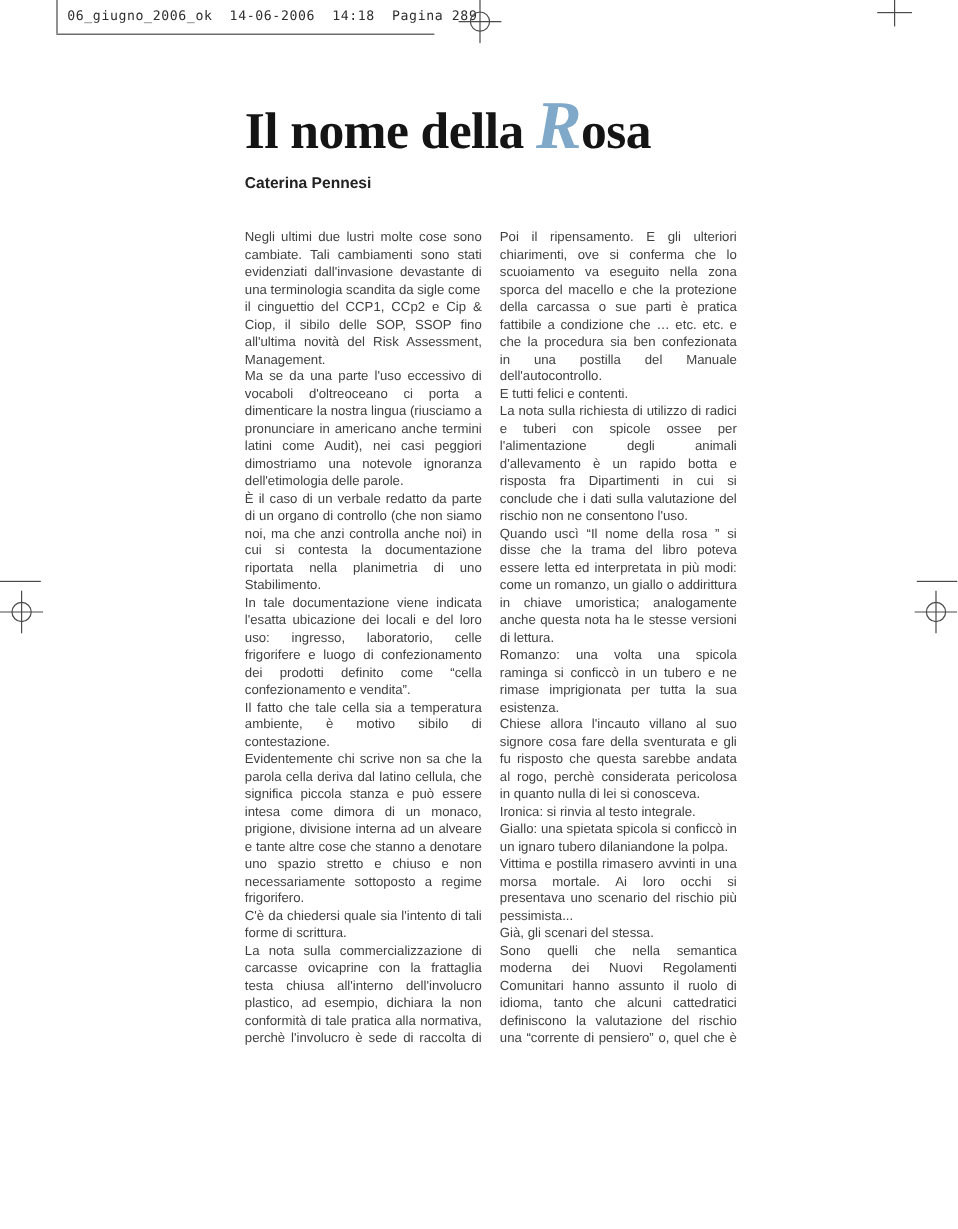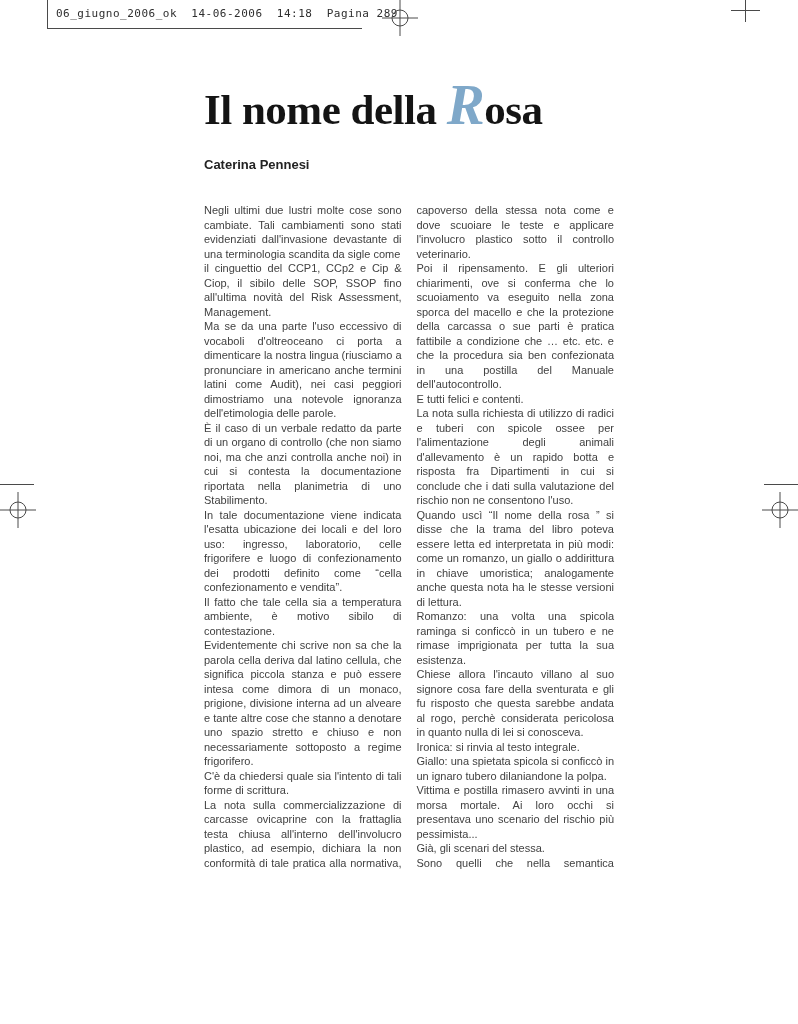--- a/index.html
+++ b/index.html
@@ -53,7 +53,7 @@
     line-height: 0.8;
   }
   .author {
-    margin-top: 25px;
+    margin-top: 13px;
     font-size: 13px;
     font-weight: bold;
     color: #232323;

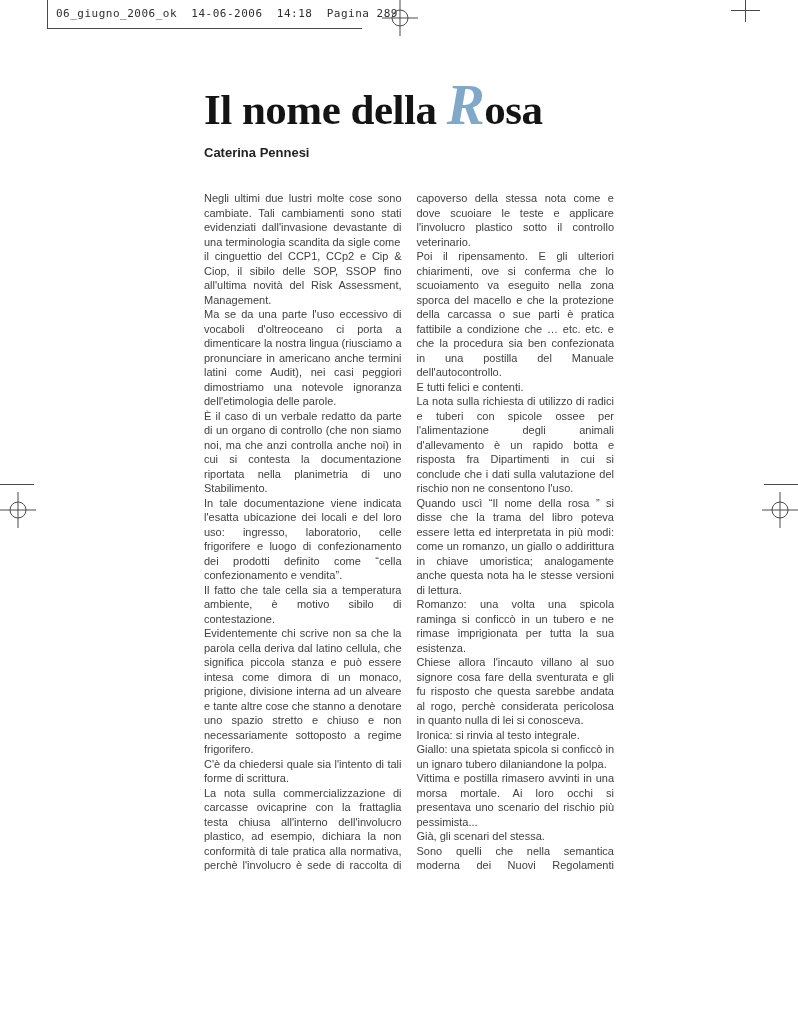--- a/index.html
+++ b/index.html
@@ -144,7 +144,6 @@
           <p>Questo però dopo aver spiegato nel chiuso</p>
         </div>
       <div class="col">
-          <p>capoverso della stessa nota come e dove scuoiare le teste e applicare l'involucro plastico sotto il controllo veterinario.</p>
           <p>Poi il ripensamento. E gli ulteriori chiarimenti, ove si conferma che lo scuoiamento va eseguito nella zona sporca del macello e che la protezione della carcassa o sue parti è pratica fattibile a condizione che … etc. etc. e che la procedura sia ben confezionata in una postilla del Manuale dell'autocontrollo.</p>
           <p>E tutti felici e contenti.</p>
           <p>La nota sulla richiesta di utilizzo di radici e tuberi con spicole ossee per l'alimentazione degli animali d'allevamento è un rapido botta e risposta fra Dipartimenti in cui si conclude che i dati sulla valutazione del rischio non ne consentono l'uso.</p>

